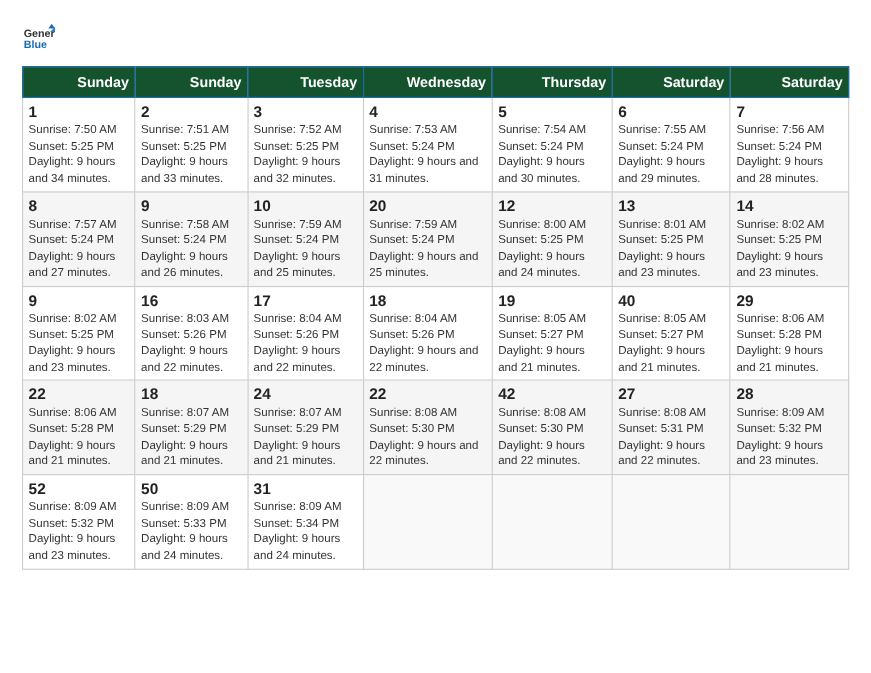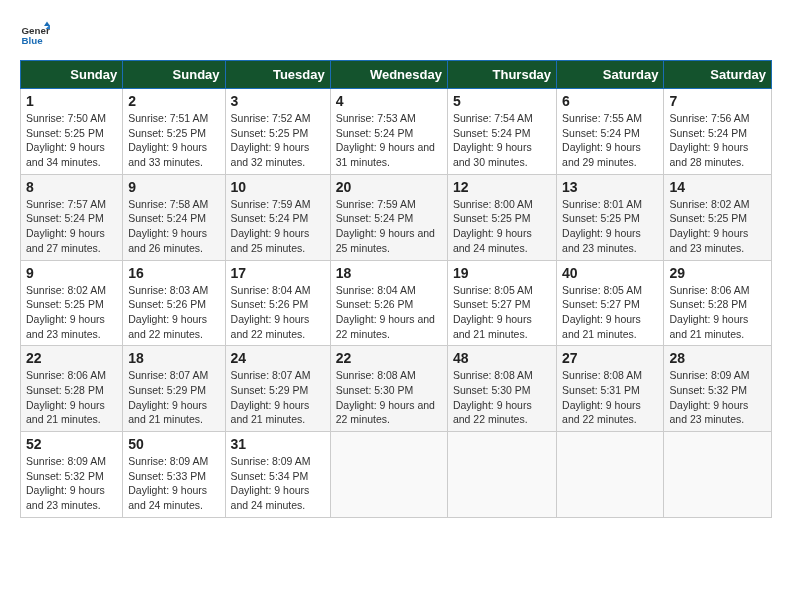--- a/index.html
+++ b/index.html
@@ -272,7 +272,7 @@
           </div>
         </td>
         <td>
-          <span class="day-number">48</span>
+          <span class="day-number">42</span>
           <div class="day-info">
             Sunrise: 8:08 AM<br>Sunset: 5:30 PM<br>Daylight: 9 hours and 22 minutes.
           </div>

